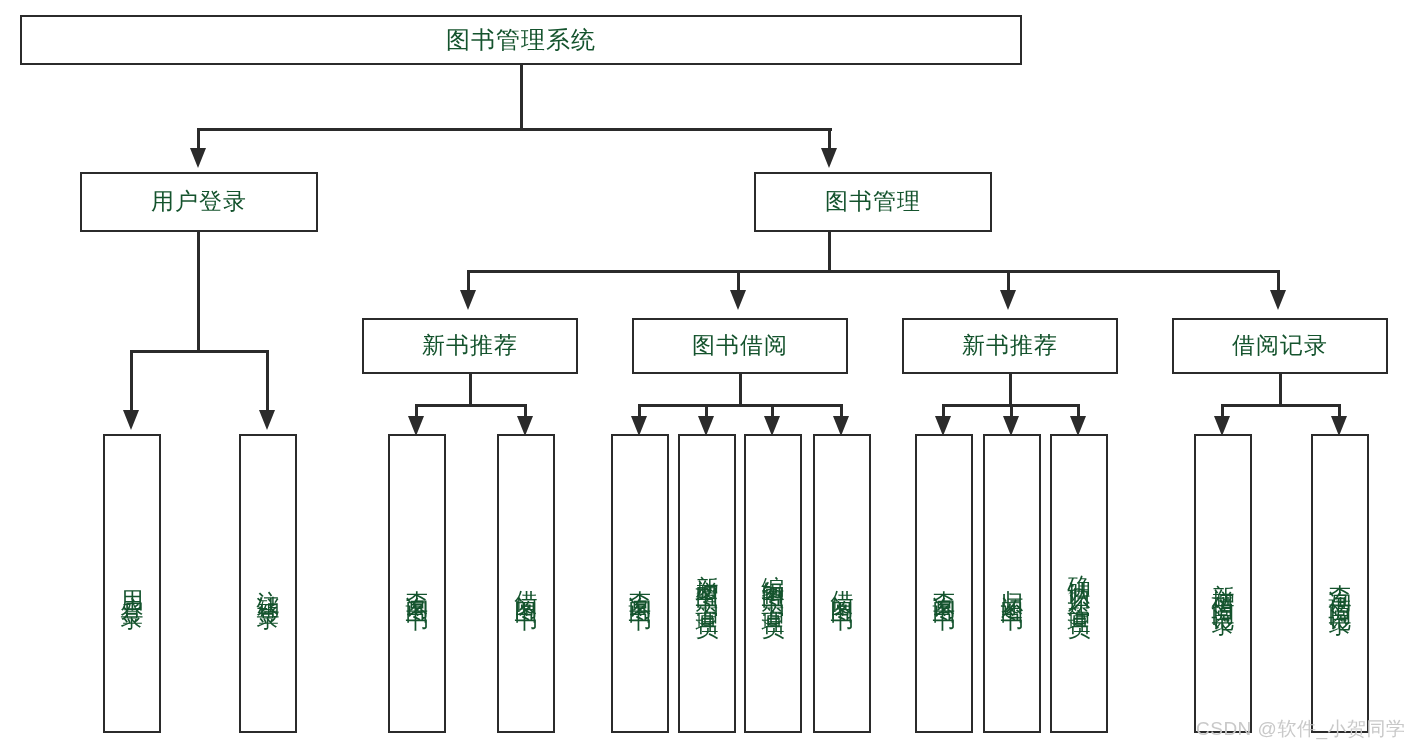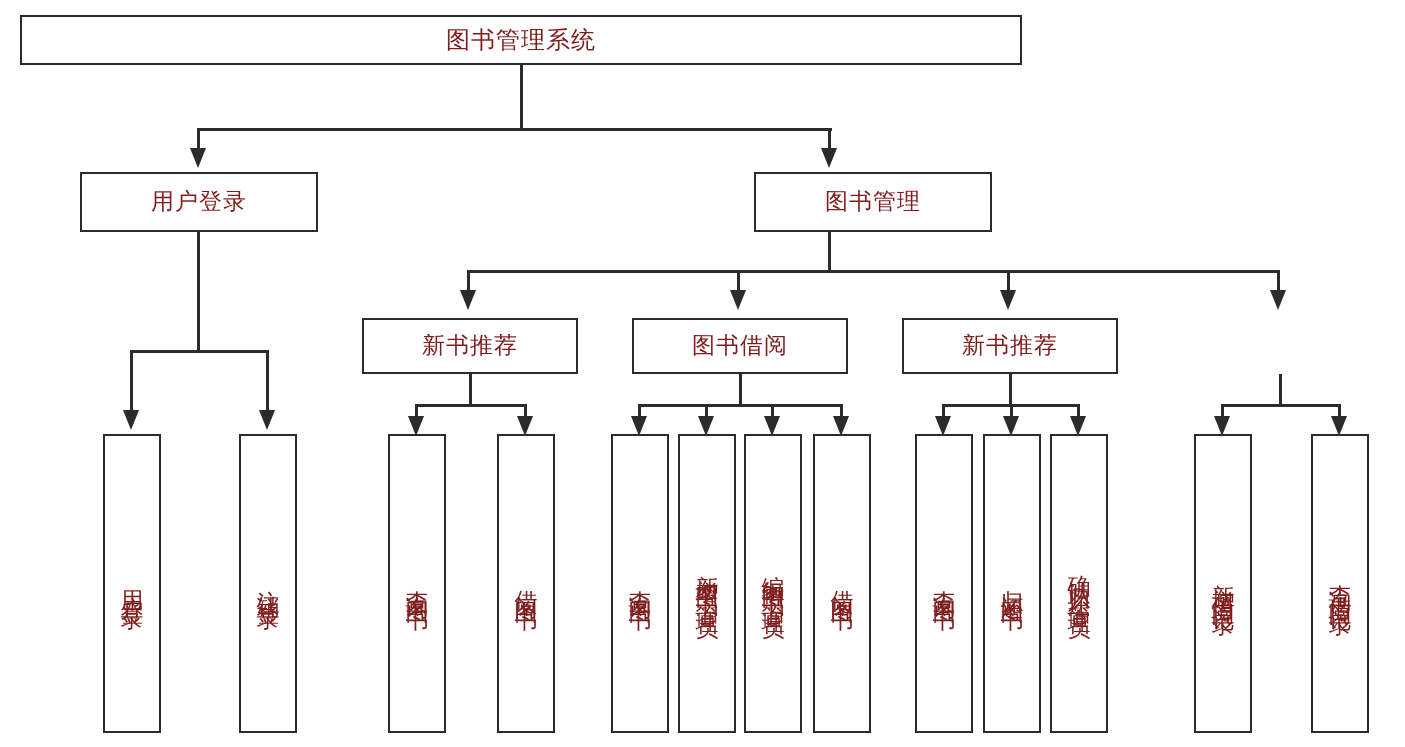--- a/index.html
+++ b/index.html
@@ -26,7 +26,7 @@
     display: flex;
     align-items: center;
     justify-content: center;
-    color: #7f1d1d;
+    color: #14532d;
     z-index: 3;
   }
   .node .lbl {

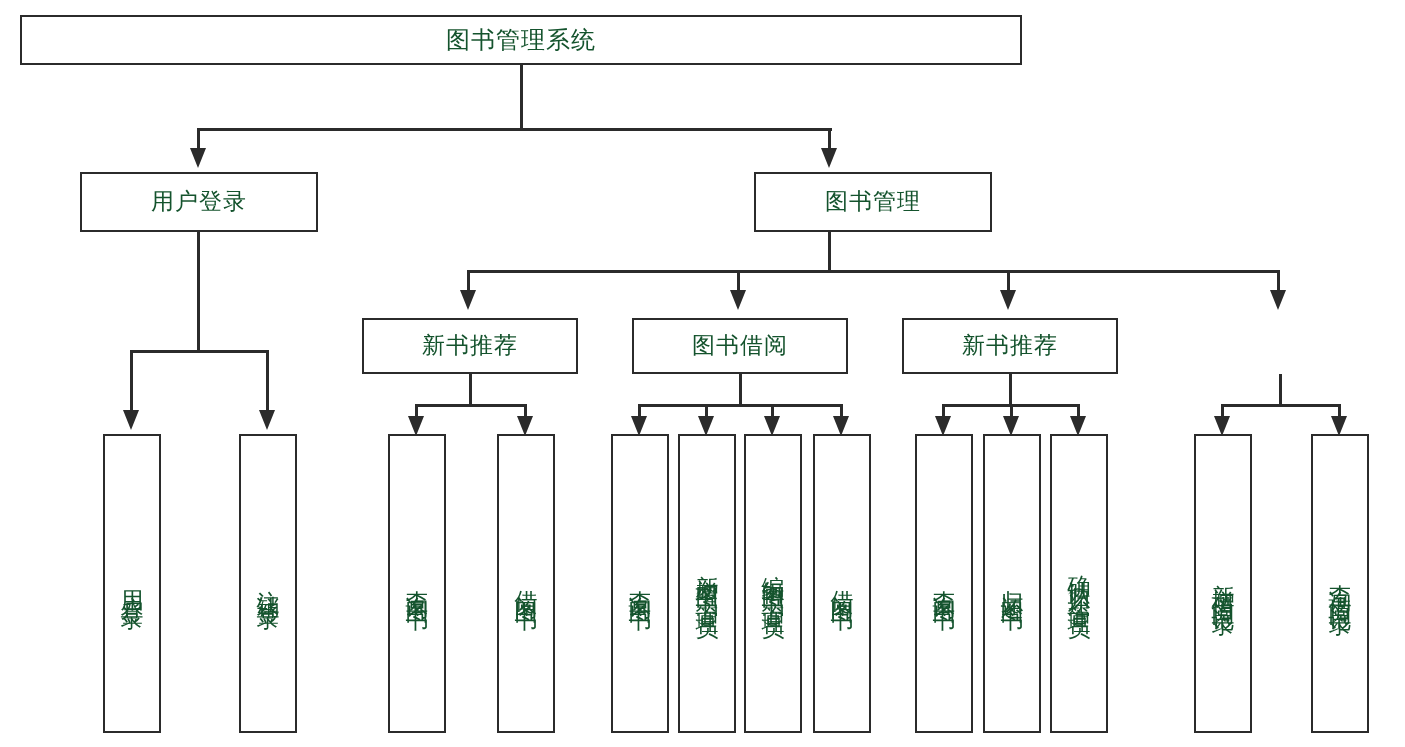--- a/index.html
+++ b/index.html
@@ -135,6 +135,9 @@
   </div>
   <div class="node horiz" style="left:902px; top:318px; width:216px; height:56px;">
     <span class="lbl">新书推荐</span>
+  </div>
+  <div class="node horiz" style="left:1172px; top:318px; width:216px; height:56px;">
+    <span class="lbl">借阅记录</span>
   </div>
 
   <div class="seg v" style="left:469px; top:374px; width:2.5px; height:32px;"></div>

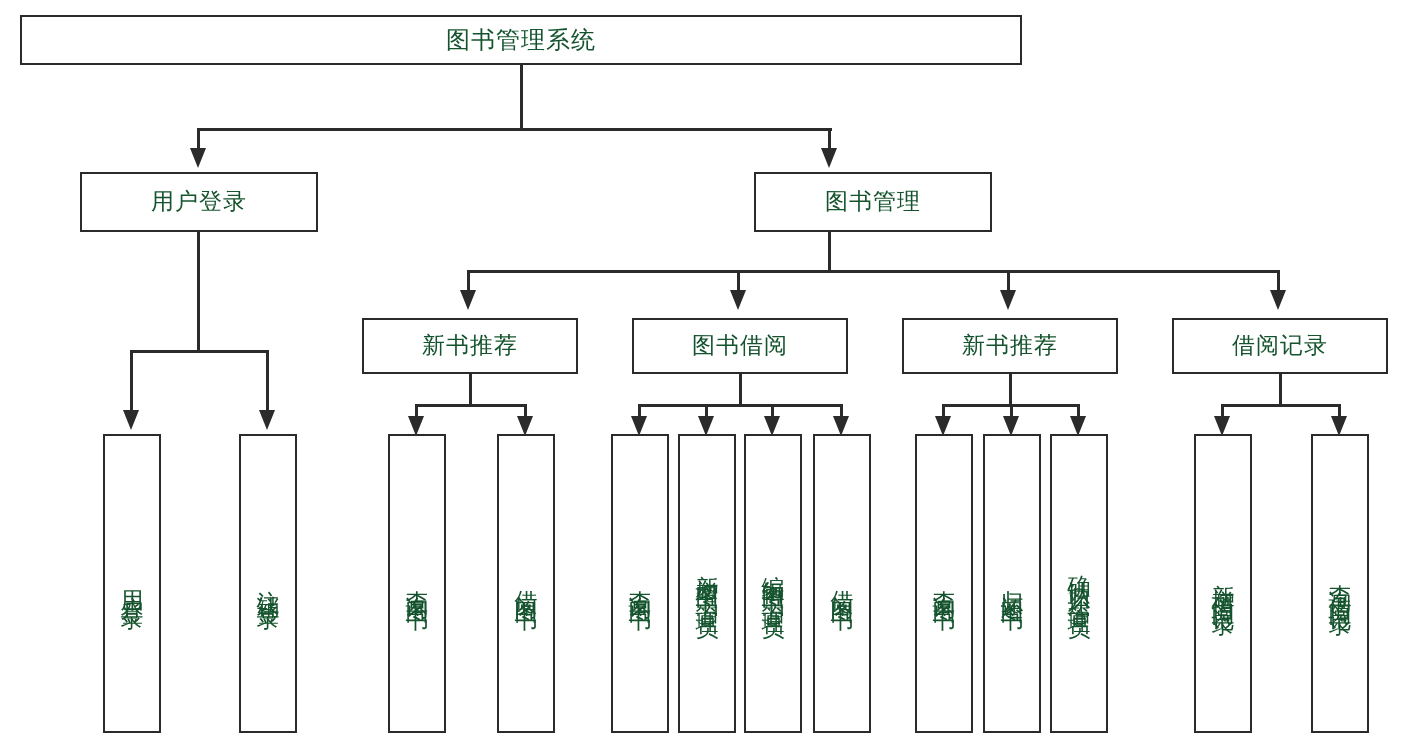--- a/index.html
+++ b/index.html
@@ -218,6 +218,7 @@
     <span class="lbl">查询借阅记录</span>
   </div>
 
+  <div class="watermark" style="left:1196px; top:716px;">CSDN @软件_小贺同学</div>
 
 </div>
 

